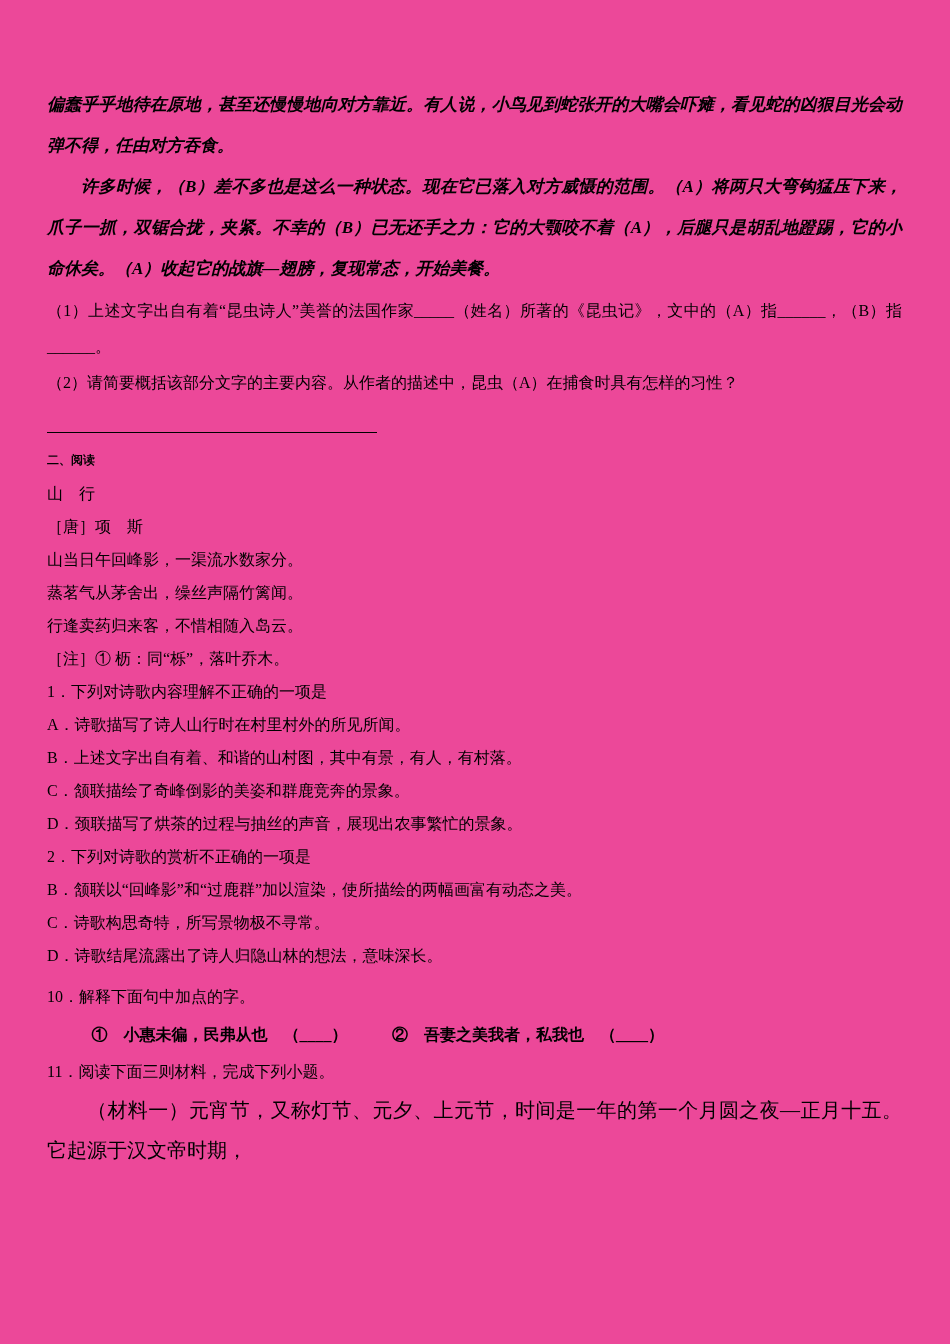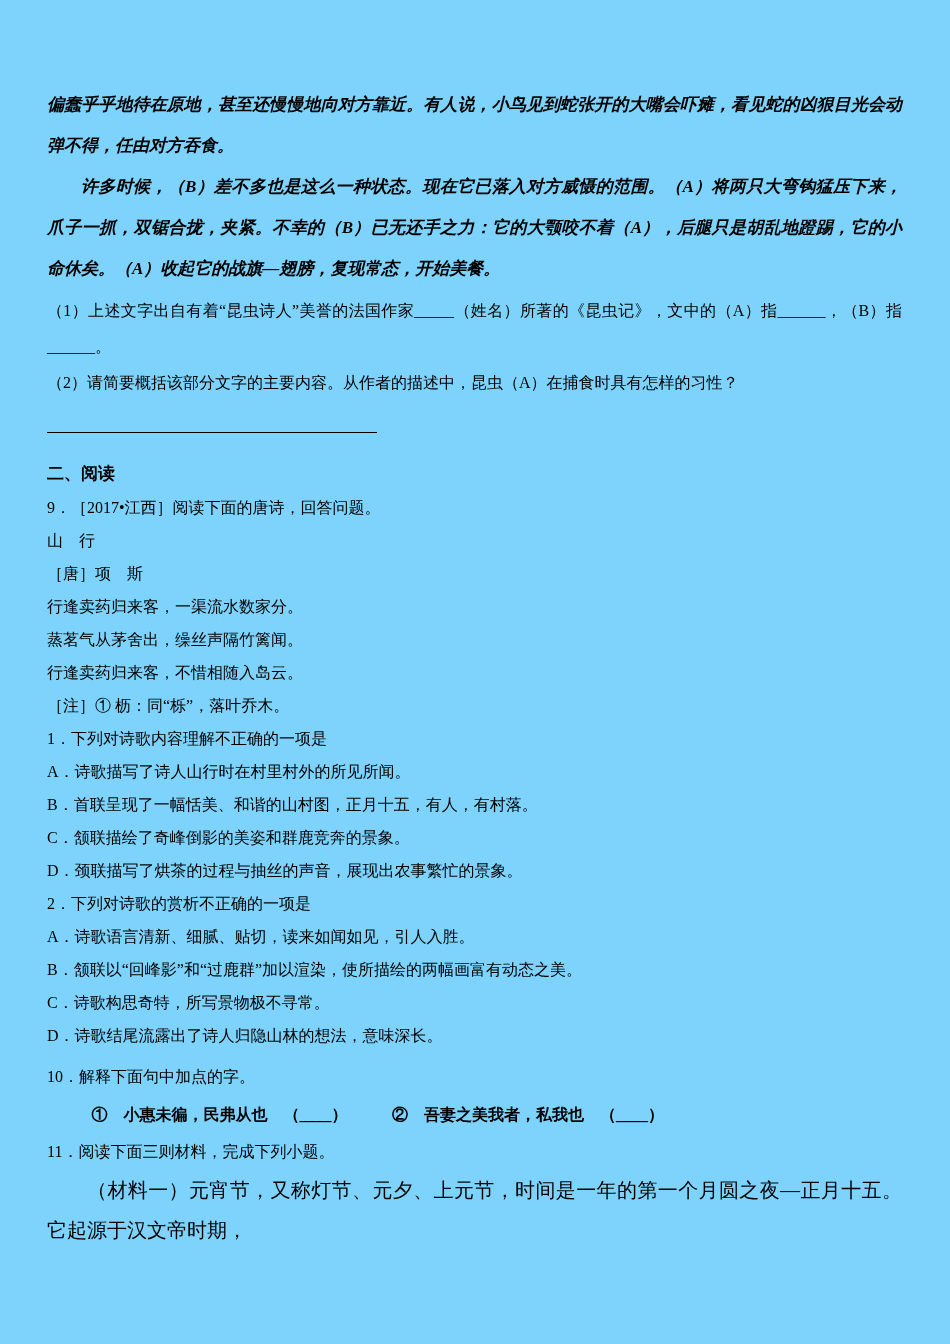--- a/index.html
+++ b/index.html
@@ -9,7 +9,7 @@
     font-family:"Liberation Serif","DejaVu Serif",serif;
     color:#000; overflow:hidden;
   }
-  .page { width:950px; min-height:1344px; padding:84px 48px 40px 47px; background:#7dd3fc; }
+  .page { width:950px; min-height:1344px; padding:84px 48px 40px 47px; background:#ec4899; }
 
   
   .lead {

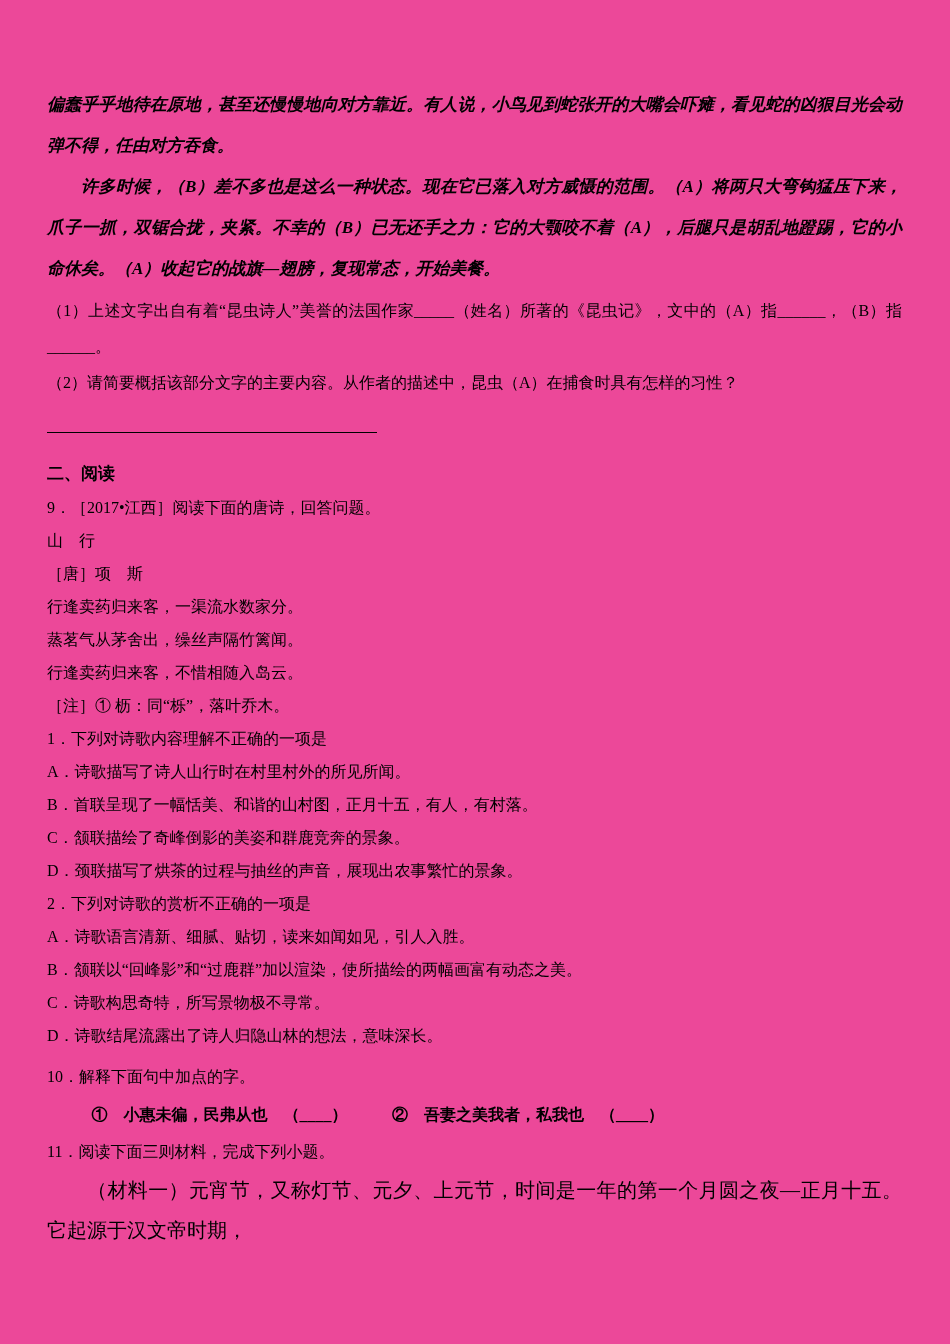--- a/index.html
+++ b/index.html
@@ -27,7 +27,7 @@
     border-bottom:1.5px solid #000;
   }
 
-  .sec-head { font-size:17px; font-weight:bold; line-height:34px; margin-top:24px; }
+  .sec-head { font-size:12px; font-weight:bold; line-height:34px; margin-top:10px; }
 
   .line   { font-size:16px; line-height:33px; text-align:justify; }
   .kai    { }      

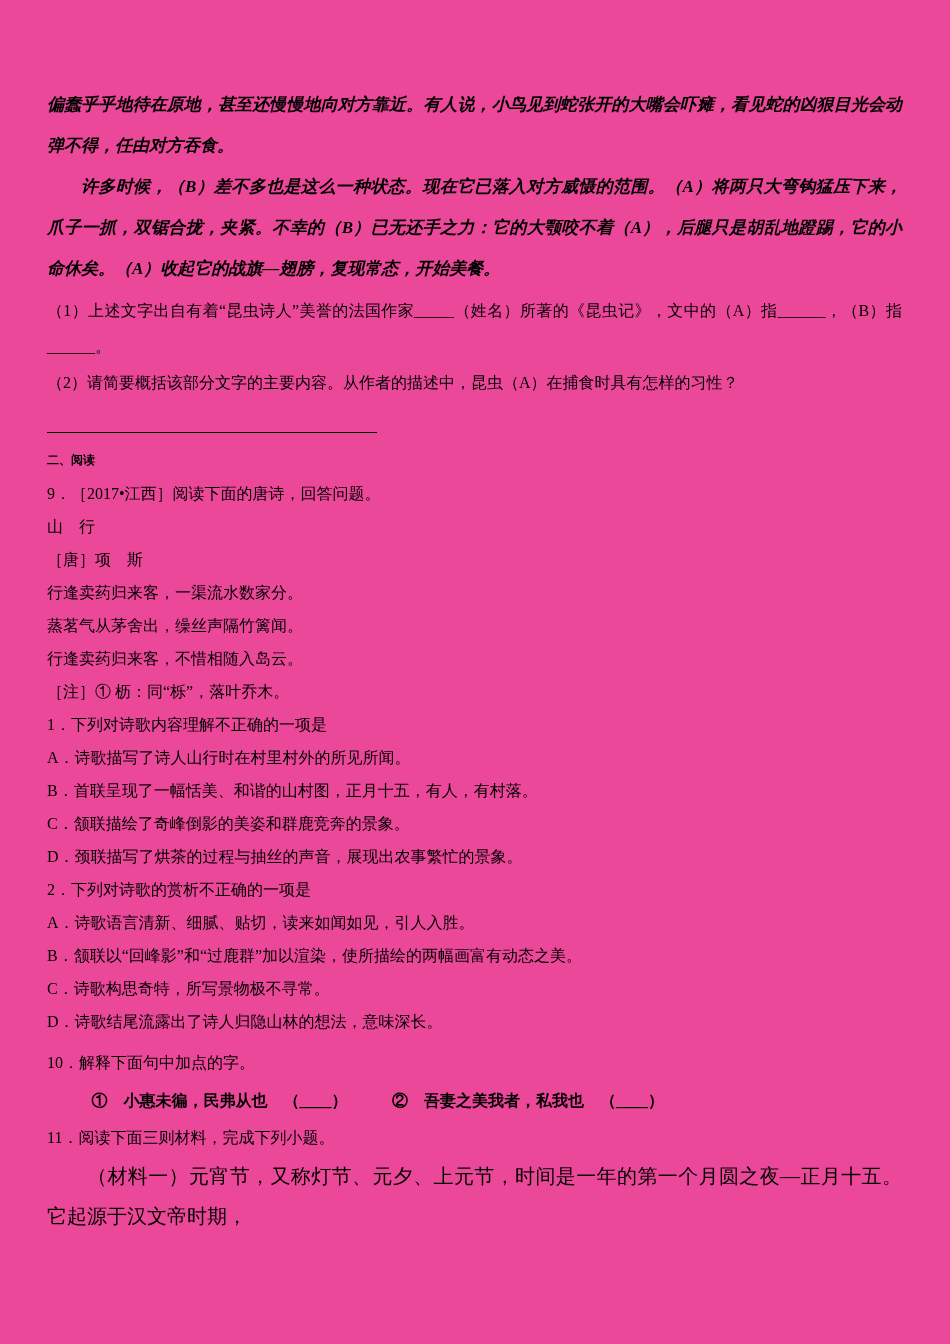--- a/index.html
+++ b/index.html
@@ -55,7 +55,6 @@
 
   <h2 class="sec-head">二、阅读</h2>
 
-  <p class="line">9．［2017•江西］阅读下面的唐诗，回答问题。</p>
   <p class="line kai">山　行</p>
   <p class="line kai">［唐］项　斯</p>
   <p class="line kai">行逢卖药归来客，一渠流水数家分。</p>

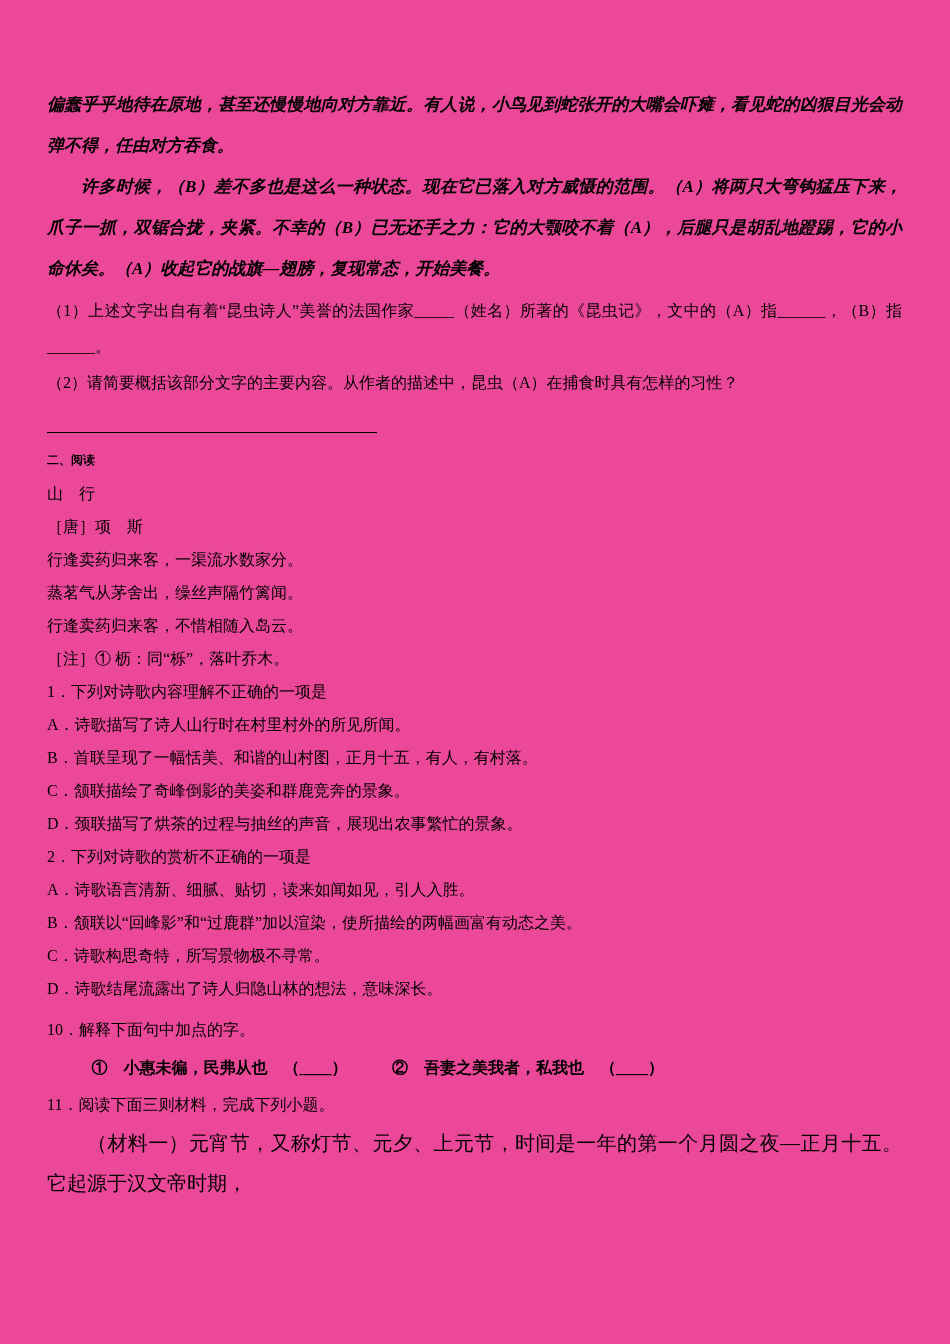--- a/index.html
+++ b/index.html
@@ -57,7 +57,7 @@
 
   <p class="line kai">山　行</p>
   <p class="line kai">［唐］项　斯</p>
-  <p class="line kai">行逢卖药归来客，一渠流水数家分。</p>
+  <p class="line kai">山当日午回峰影，一渠流水数家分。</p>
   <p class="line kai">蒸茗气从茅舍出，缲丝声隔竹篱闻。</p>
   <p class="line kai">行逢卖药归来客，不惜相随入岛云。</p>
   <p class="line">［注］① 枥：同“栎”，落叶乔木。</p>

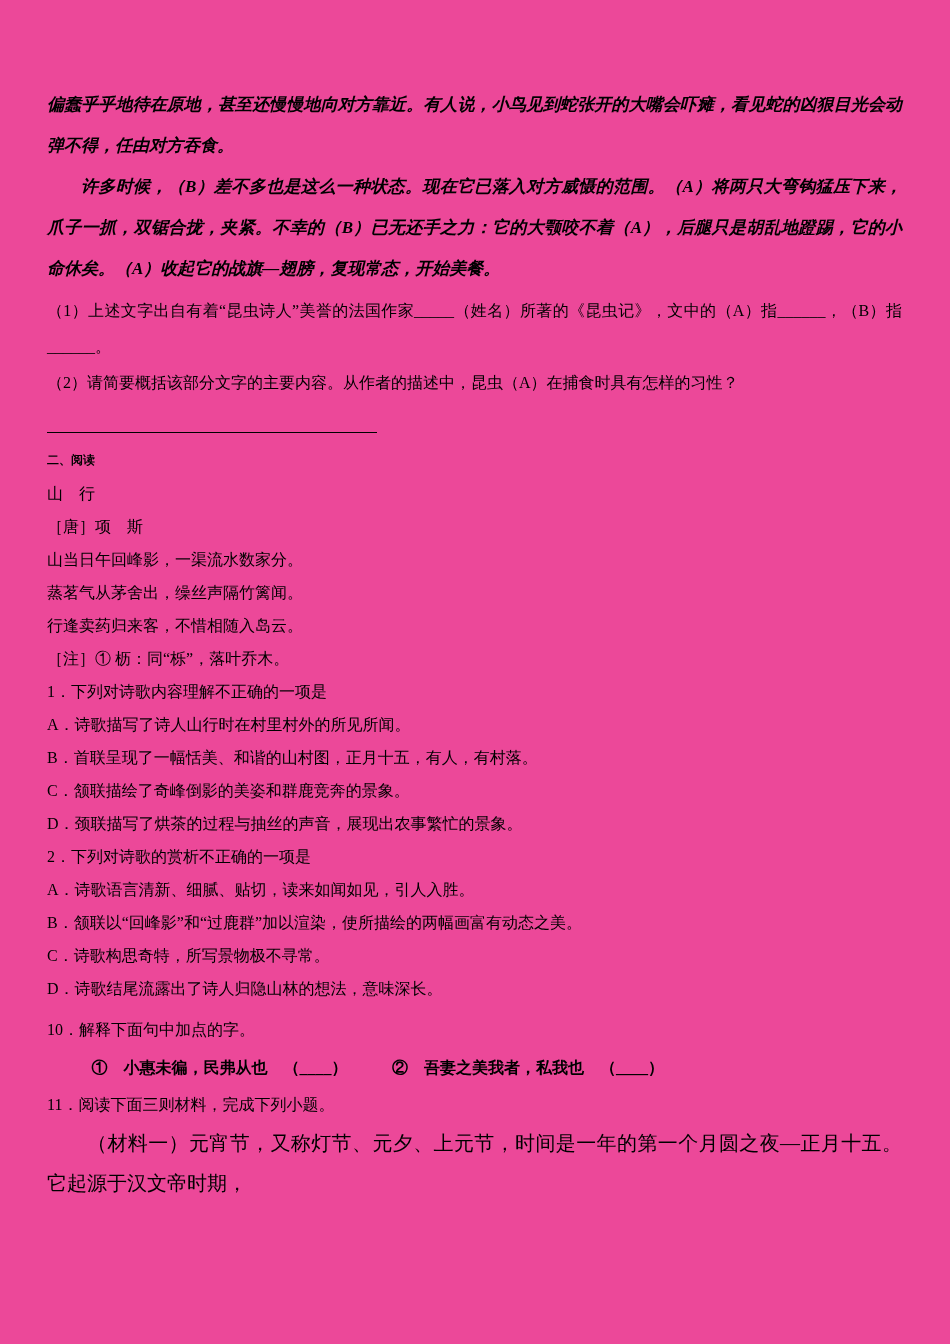--- a/index.html
+++ b/index.html
@@ -64,7 +64,7 @@
 
   <p class="line">1．下列对诗歌内容理解不正确的一项是</p>
   <p class="line">A．诗歌描写了诗人山行时在村里村外的所见所闻。</p>
-  <p class="line">B．首联呈现了一幅恬美、和谐的山村图，正月十五，有人，有村落。</p>
+  <p class="line">B．上述文字出自有着、和谐的山村图，其中有景，有人，有村落。</p>
   <p class="line">C．颔联描绘了奇峰倒影的美姿和群鹿竞奔的景象。</p>
   <p class="line">D．颈联描写了烘茶的过程与抽丝的声音，展现出农事繁忙的景象。</p>
 

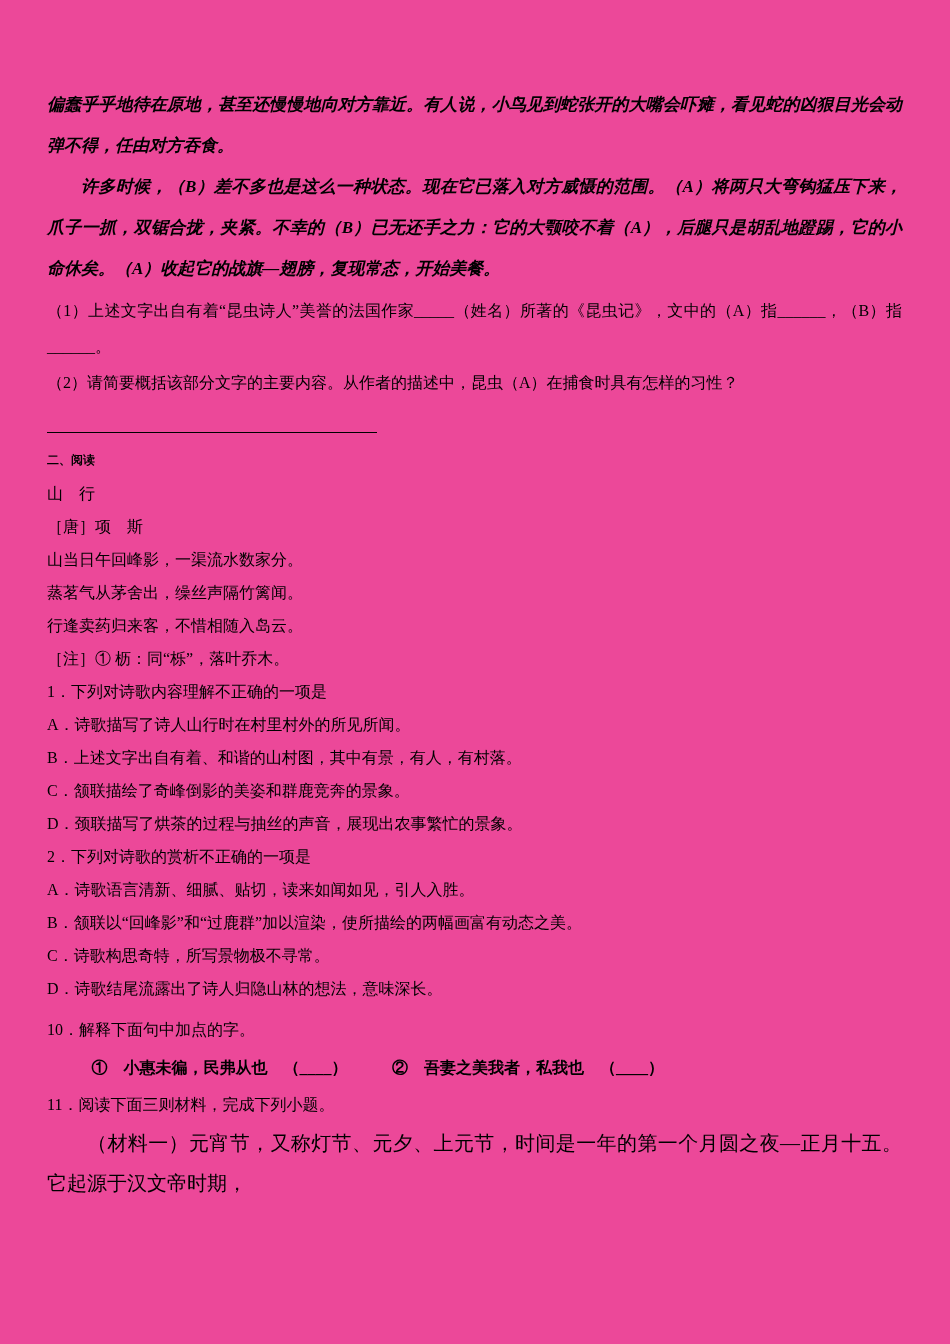--- a/index.html
+++ b/index.html
@@ -69,7 +69,6 @@
   <p class="line">D．颈联描写了烘茶的过程与抽丝的声音，展现出农事繁忙的景象。</p>
 
   <p class="line">2．下列对诗歌的赏析不正确的一项是</p>
-  <p class="line">A．诗歌语言清新、细腻、贴切，读来如闻如见，引人入胜。</p>
   <p class="line">B．颔联以“回峰影”和“过鹿群”加以渲染，使所描绘的两幅画富有动态之美。</p>
   <p class="line">C．诗歌构思奇特，所写景物极不寻常。</p>
   <p class="line">D．诗歌结尾流露出了诗人归隐山林的想法，意味深长。</p>

